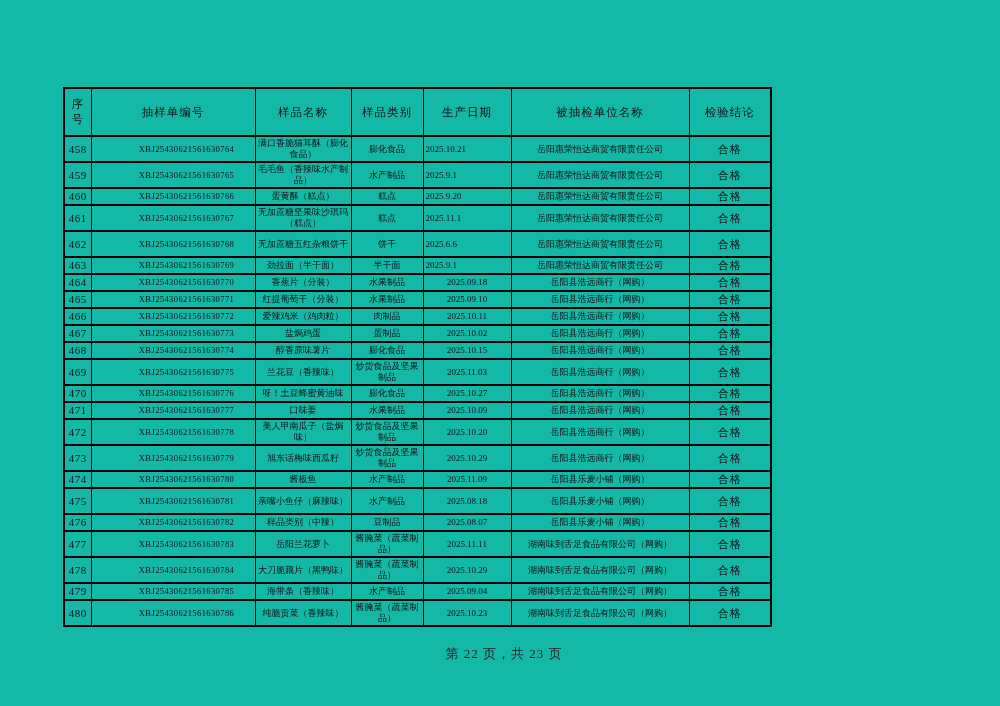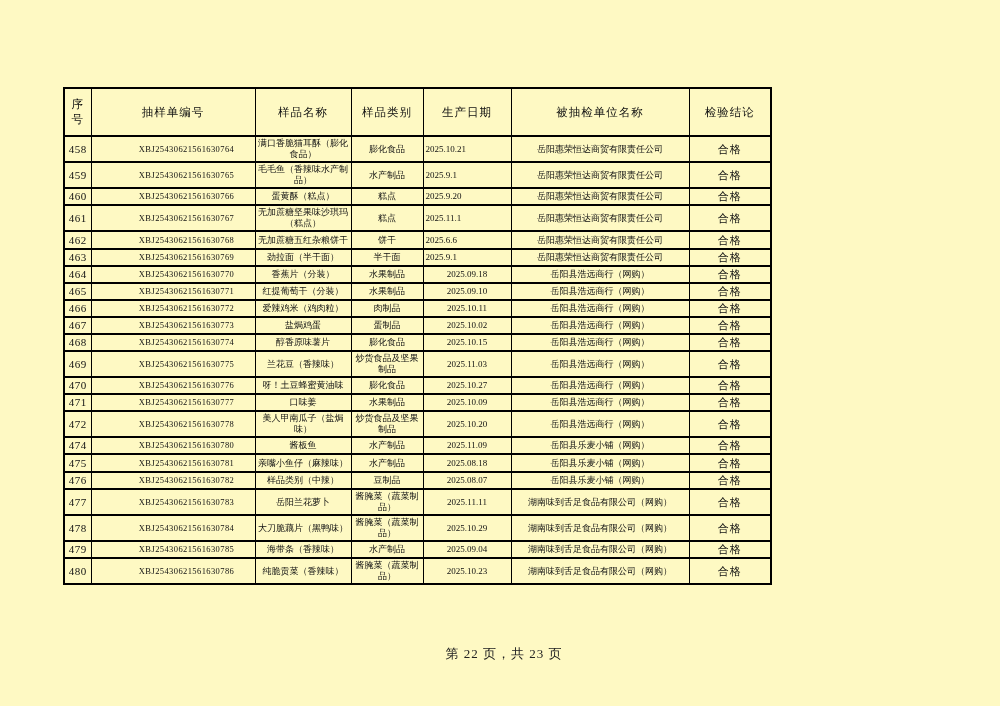--- a/index.html
+++ b/index.html
@@ -8,7 +8,7 @@
     position: relative;
     width: 1000px;
     height: 706px;
-    background: #fef9c3;
+    background: #14b8a6;
     font-family: "Liberation Serif", "DejaVu Serif", serif;
     color: #111111;
     overflow: hidden;

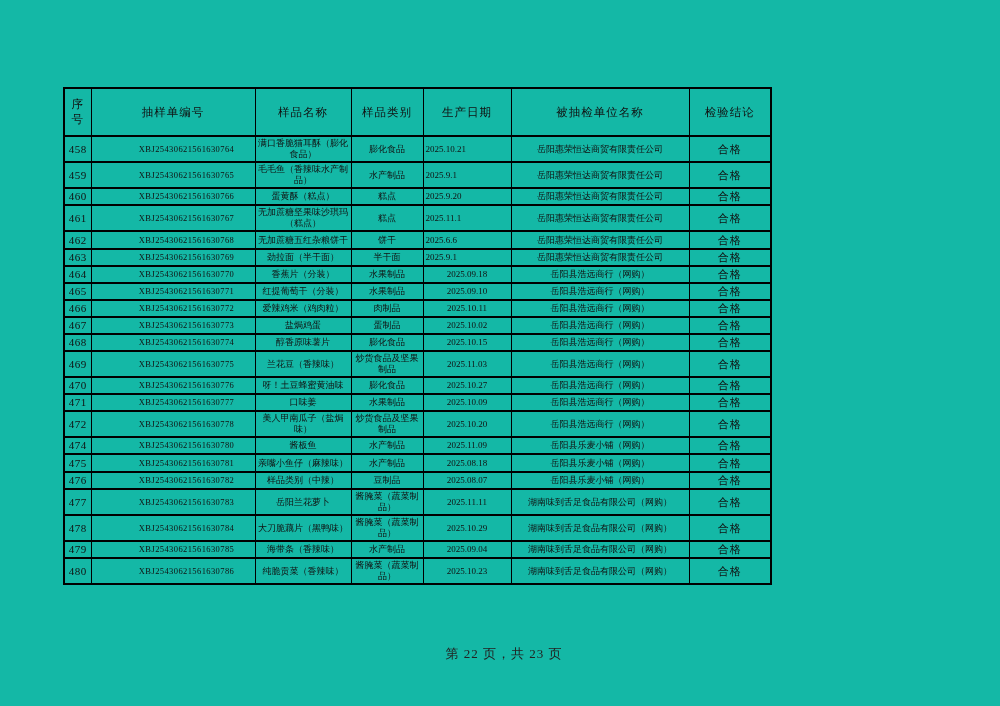--- a/index.html
+++ b/index.html
@@ -40,7 +40,7 @@
     line-height: 15px;
   }
   tr.row { height: 17px; }
-  tr.row.clip { height: 18px; }
+  tr.row.clip { height: 26px; }
   td { font-size: 9px; line-height: 11px; word-break: break-all; }
   td .cellwrap { display: block; }
   tr.clip td.name-cell .cellwrap { max-height: 17px; overflow: hidden; }

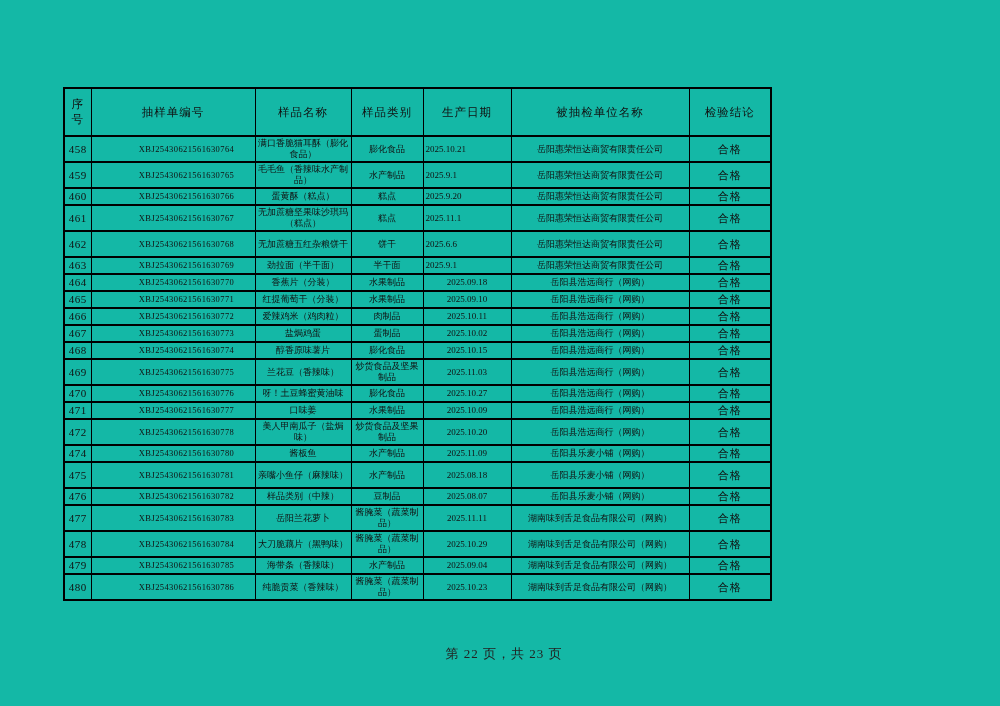--- a/index.html
+++ b/index.html
@@ -434,6 +434,29 @@
         </tr>
         <tr class="row">
           <td class="seq-cell">
+            <span class="cellwrap">473</span>
+          </td>
+          <td class="code-cell">
+            <span class="cellwrap">XBJ25430621561630779</span>
+          </td>
+          <td class="name-cell">
+            <span class="cellwrap">旭东话梅味西瓜籽</span>
+          </td>
+          <td class="category-cell">
+            <span class="cellwrap">炒货食品及坚果制品</span>
+          </td>
+          <td class="date-cell">
+            <span class="cellwrap">2025.10.29</span>
+          </td>
+          <td class="unit-cell">
+            <span class="cellwrap">岳阳县浩远商行（网购）</span>
+          </td>
+          <td class="result-cell">
+            <span class="cellwrap">合格</span>
+          </td>
+        </tr>
+        <tr class="row">
+          <td class="seq-cell">
             <span class="cellwrap">474</span>
           </td>
           <td class="code-cell">

